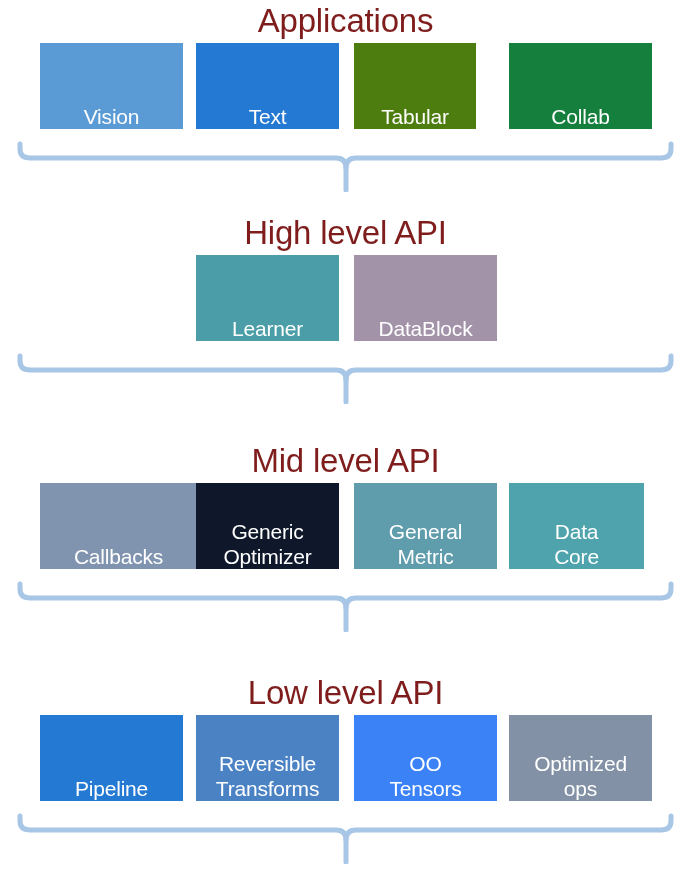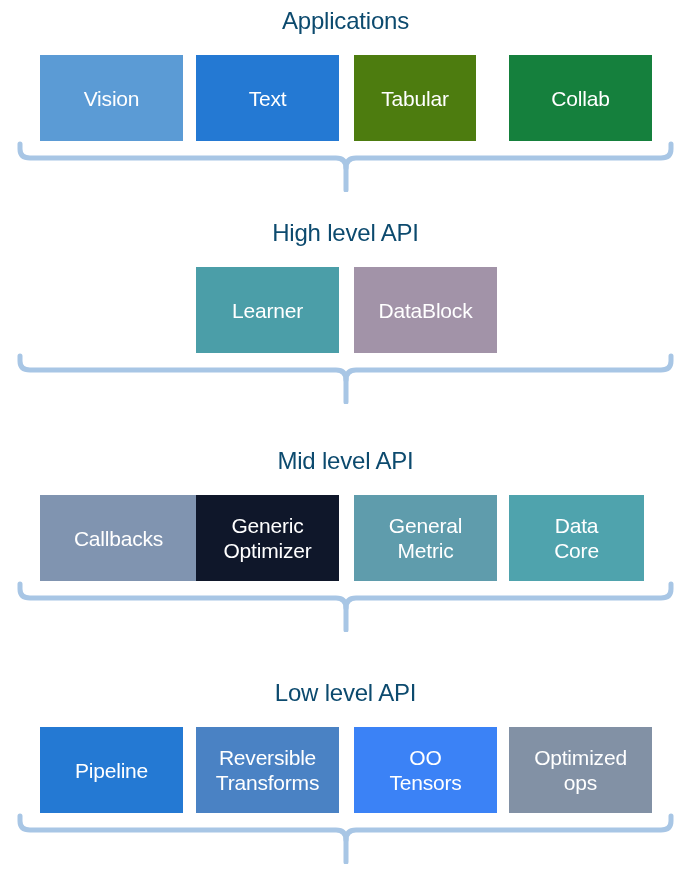--- a/index.html
+++ b/index.html
@@ -30,9 +30,9 @@
 
   .tier-title {
     text-align: center;
-    color: #0c4a6e;
+    color: #7f1d1d;
     font-family: "Liberation Sans", sans-serif;
-    font-size: 24px;
+    font-size: 33px;
     font-weight: 400;
     letter-spacing: -0.2px;
     line-height: 34px;

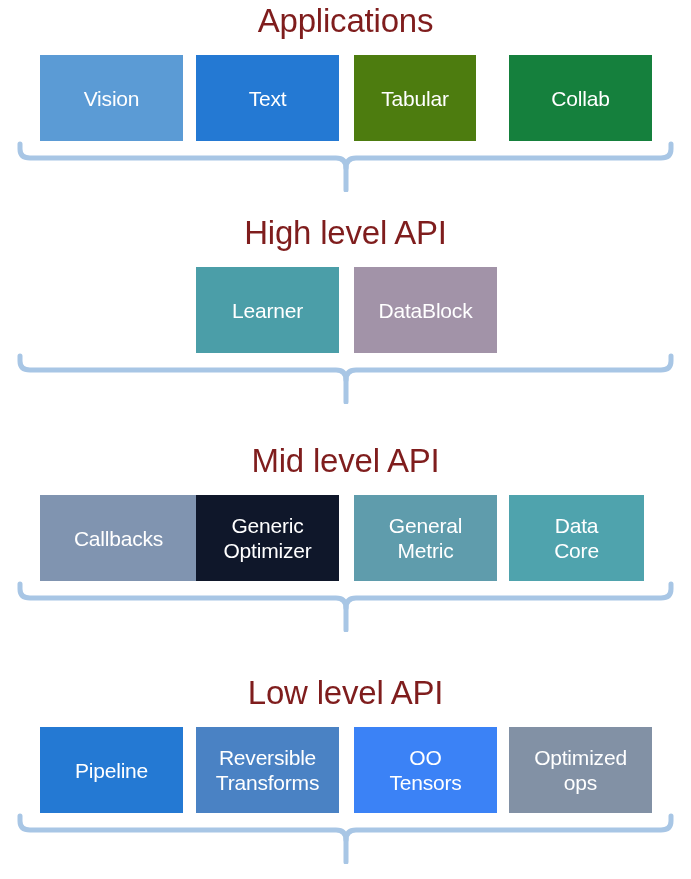--- a/index.html
+++ b/index.html
@@ -48,10 +48,10 @@
 
   .node {
     position: absolute;
-    top: 12px;
+    top: 0;
     height: 86px;
     display: flex;
-    align-items: center;
+    align-items: flex-end;
     justify-content: center;
     text-align: center;
     color: #ffffff;

